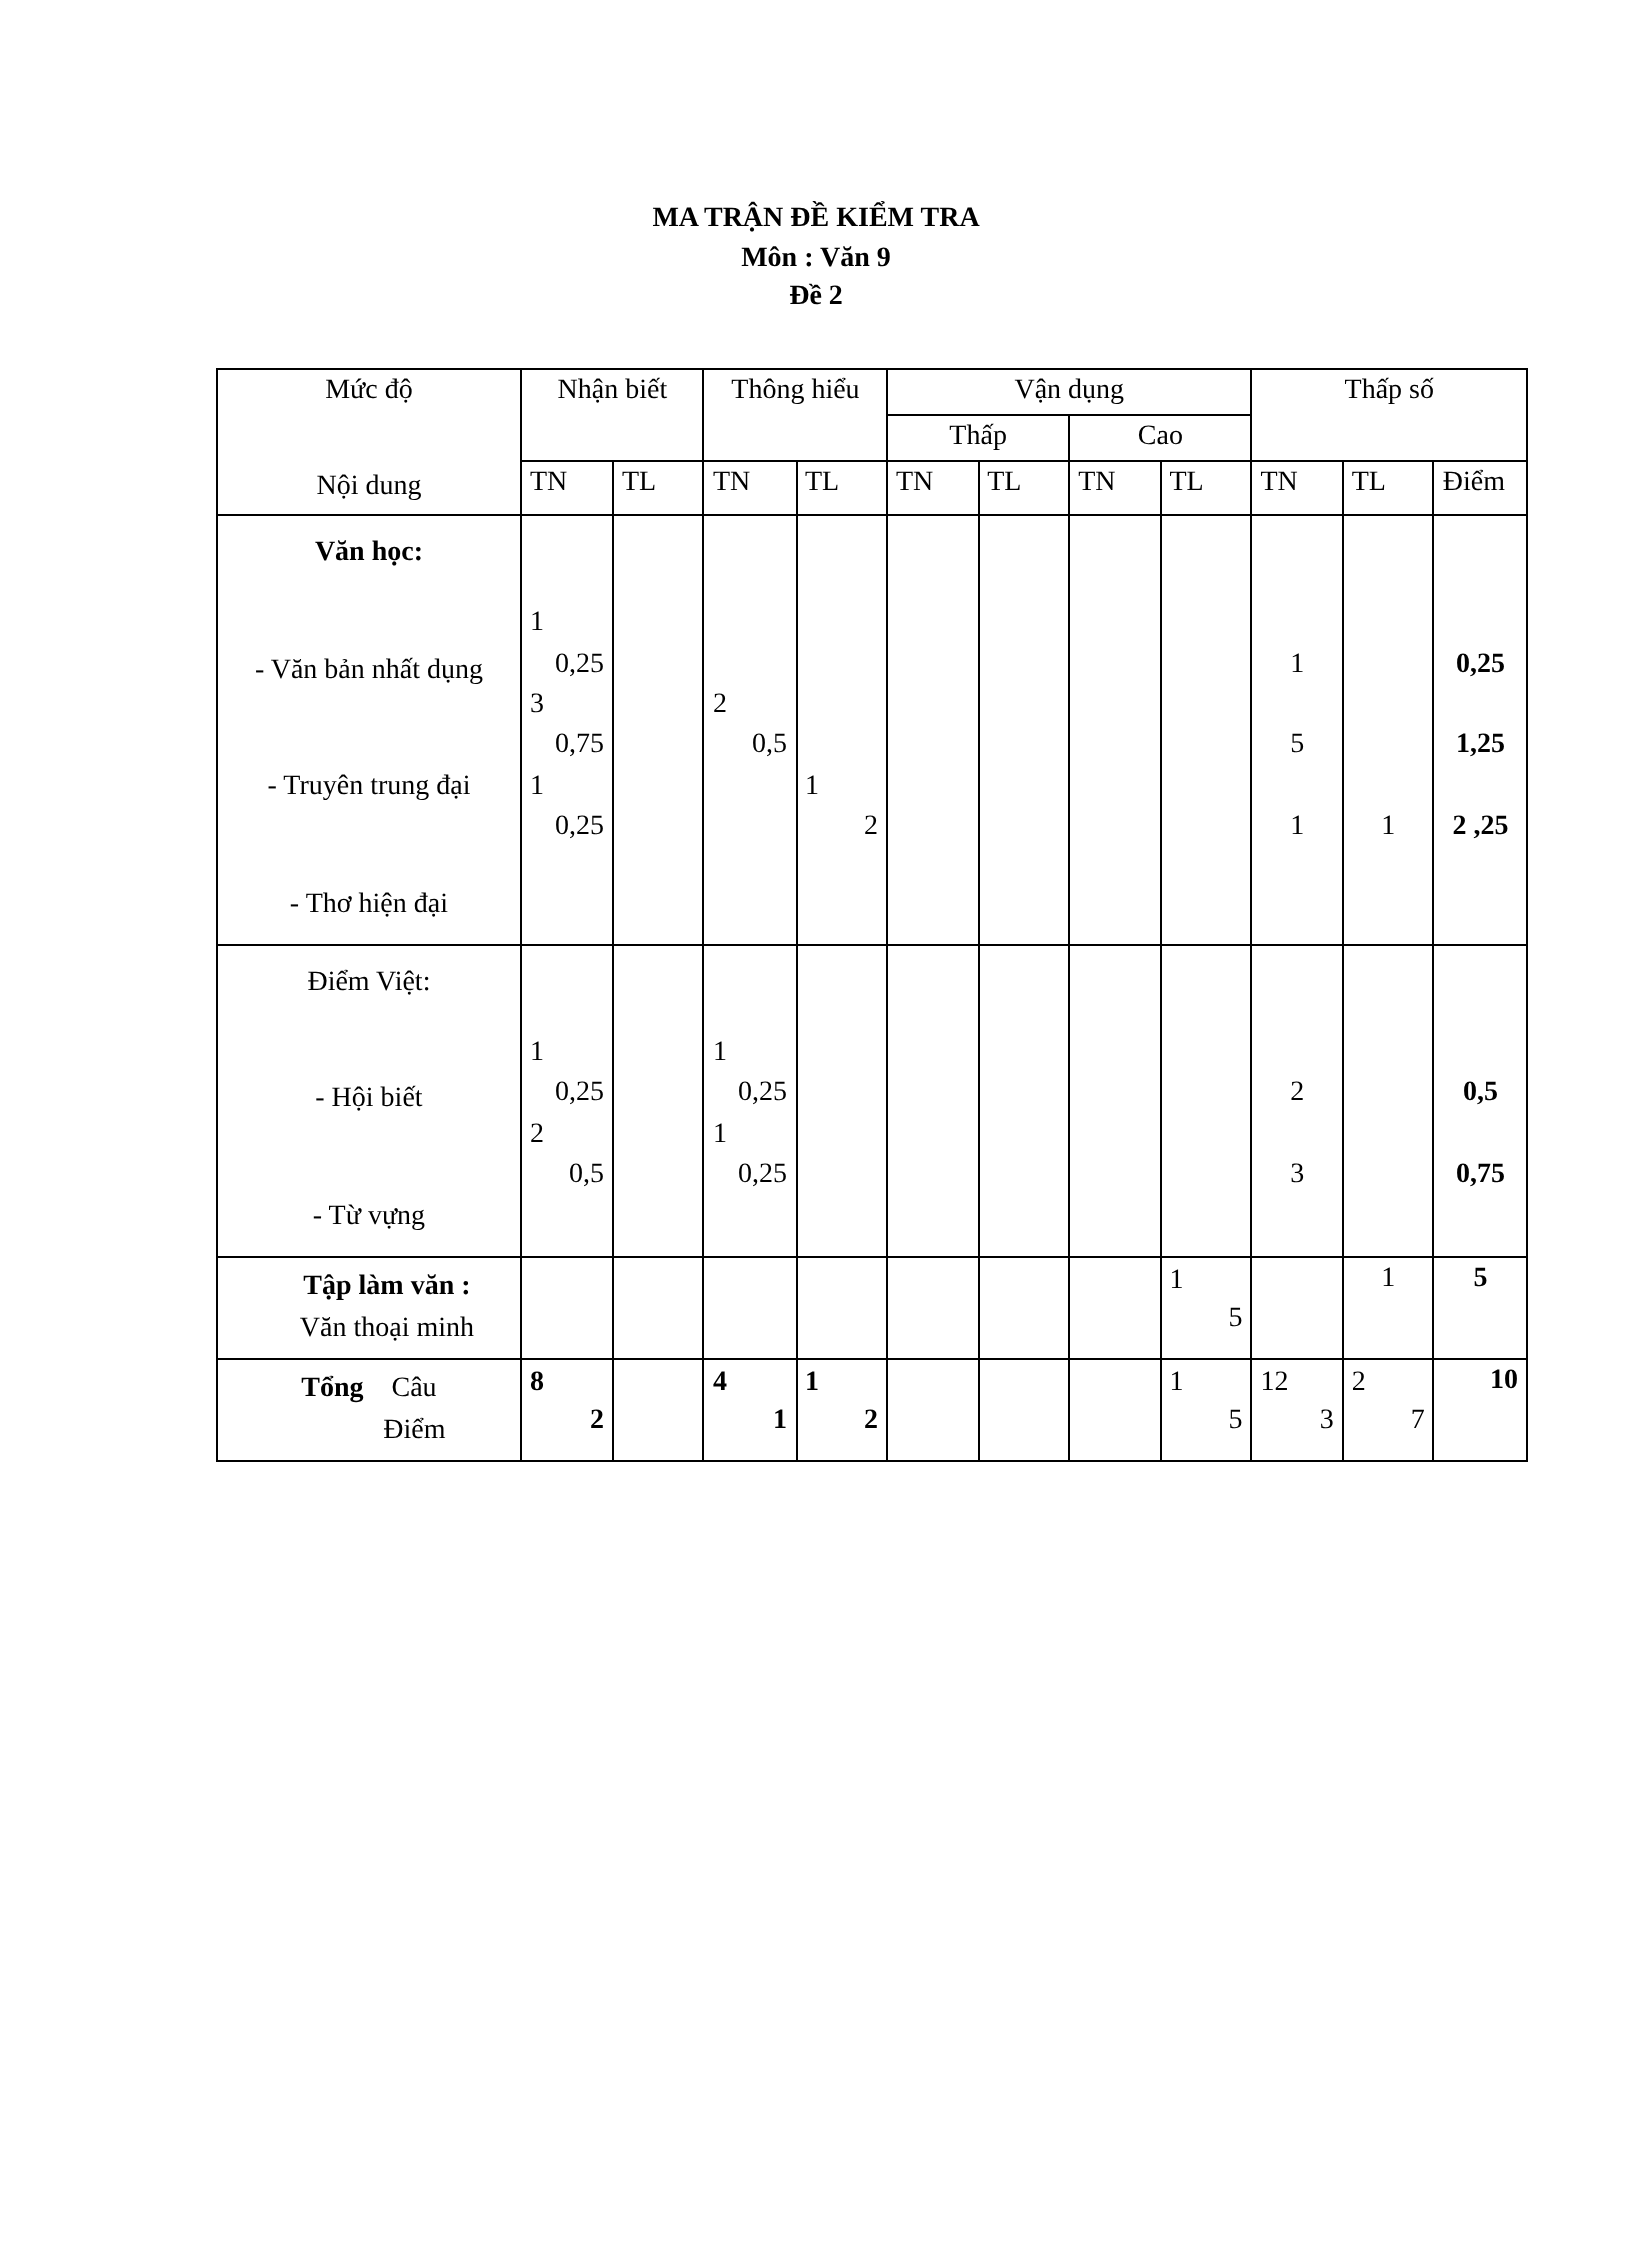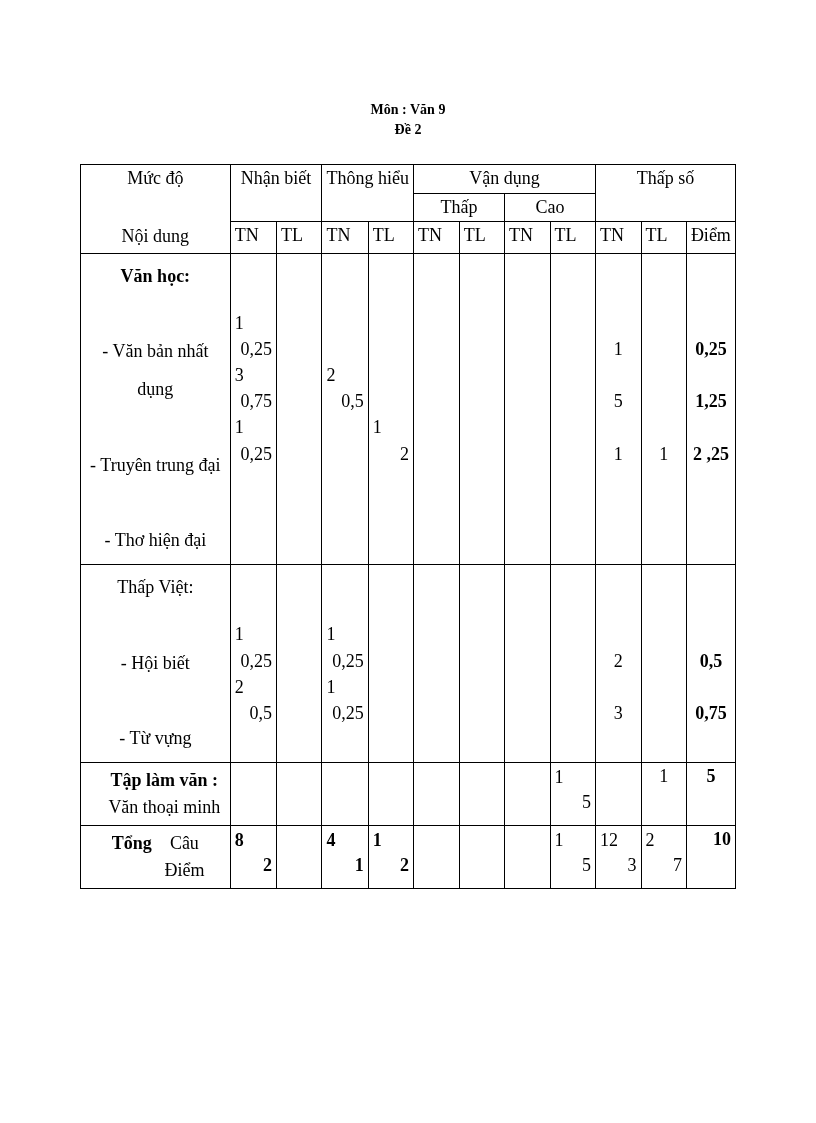--- a/index.html
+++ b/index.html
@@ -45,6 +45,7 @@
 <body>
 
 <div class="title-block">
+  <div>MA TRẬN ĐỀ KIỂM TRA</div>
   <div>Môn : Văn 9</div>
   <div>Đề 2</div>
 </div>

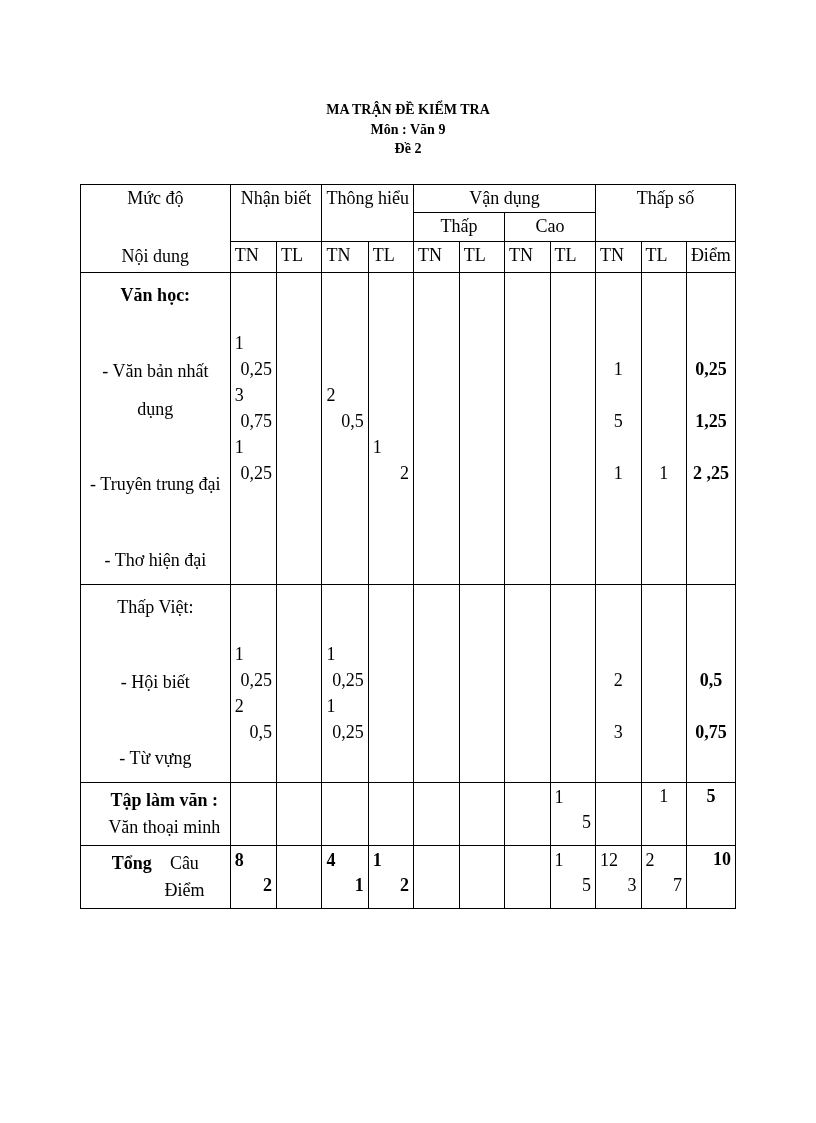--- a/index.html
+++ b/index.html
@@ -22,7 +22,8 @@
     table {
       border-collapse: collapse;
       width: 100%;
-      font-size: 18px;
+      font-size: 14px;
+      margin-left: 28px;
     }
     td, th {
       border: 1px solid black;

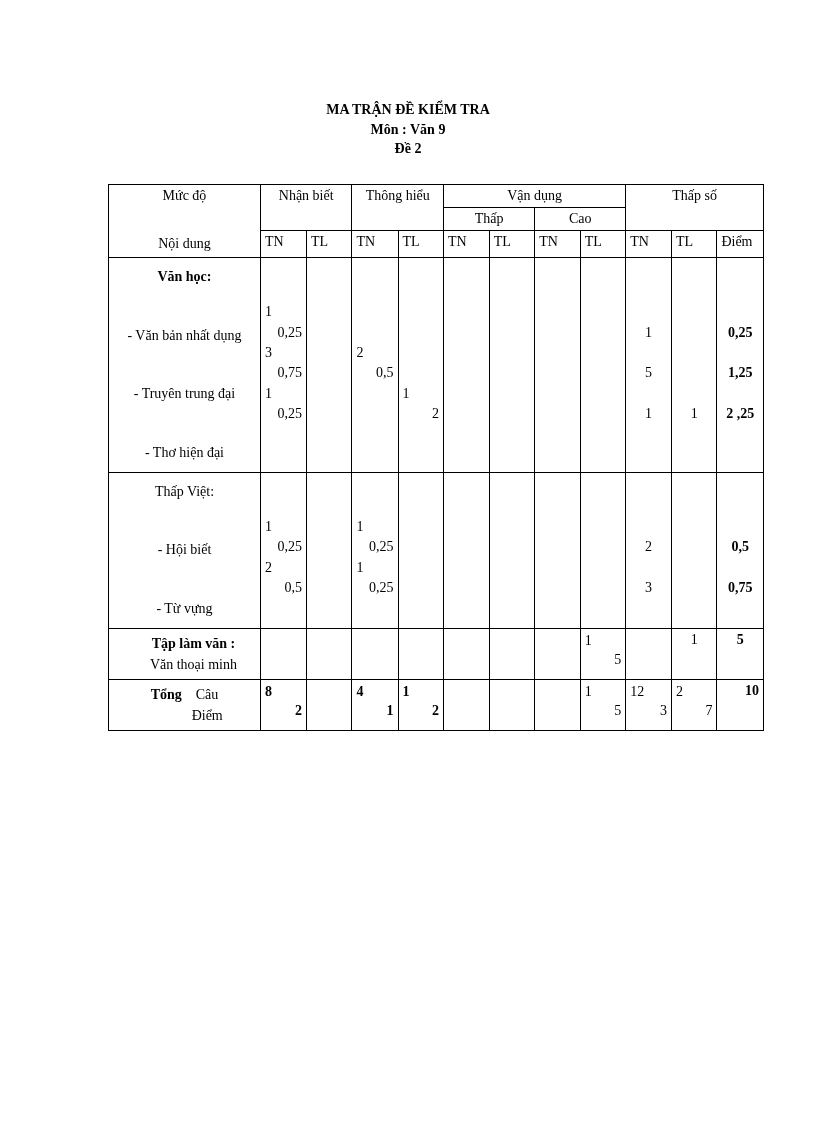--- a/index.html
+++ b/index.html
@@ -137,7 +137,7 @@
 
   <tr>
     <td class="section-cell" style="line-height:2.1;">
-      <span>Thấp Việt:</span><br><br>
+      <span>Điểm Việt:</span><br><br>
       <span>- Hội biết</span><br><br>
       <span>- Từ vựng</span>
     </td>

